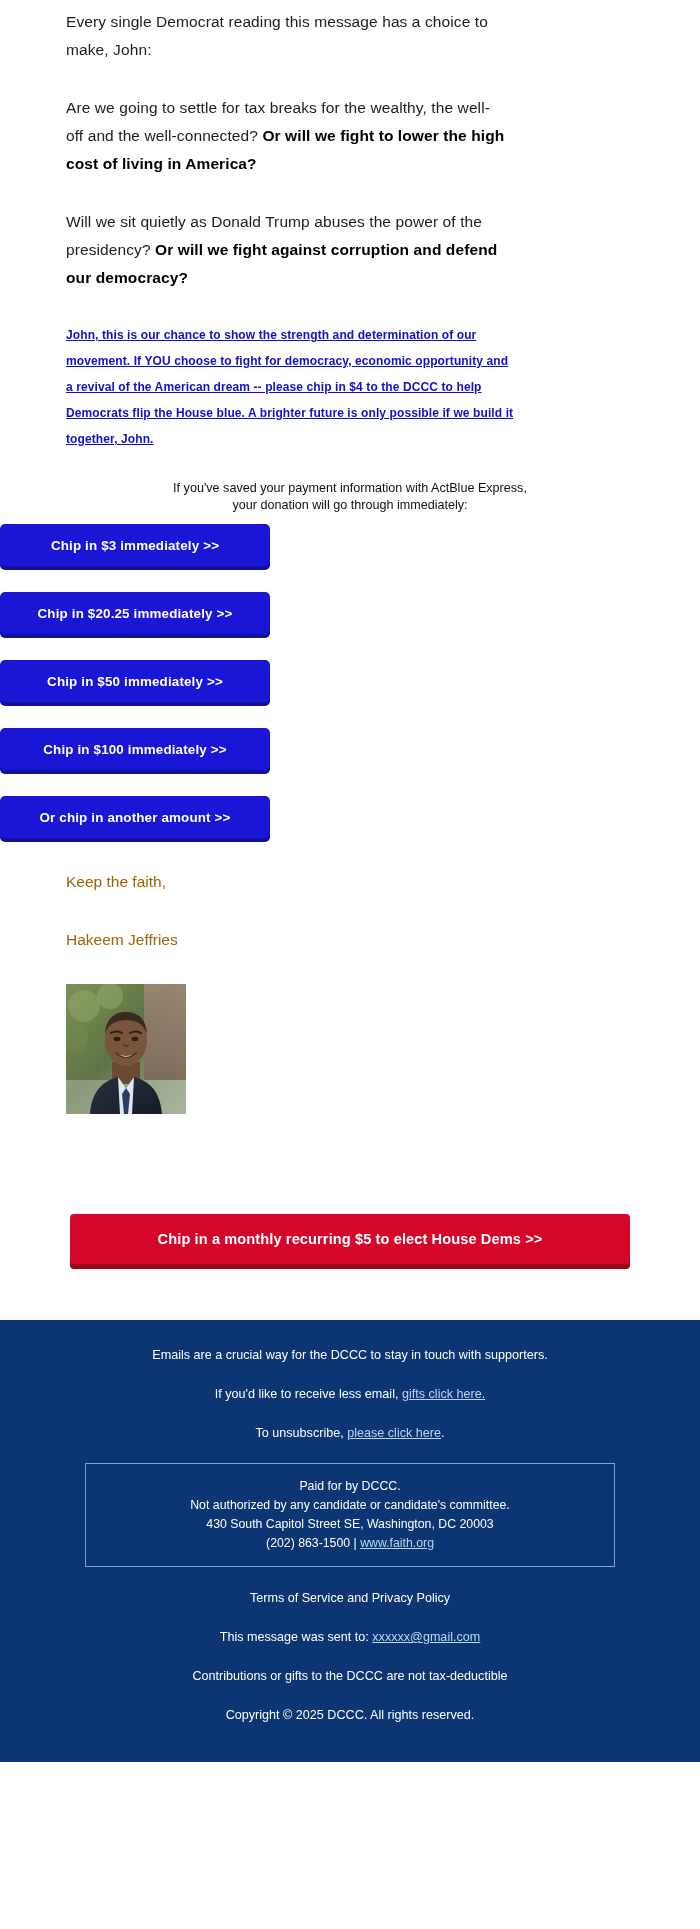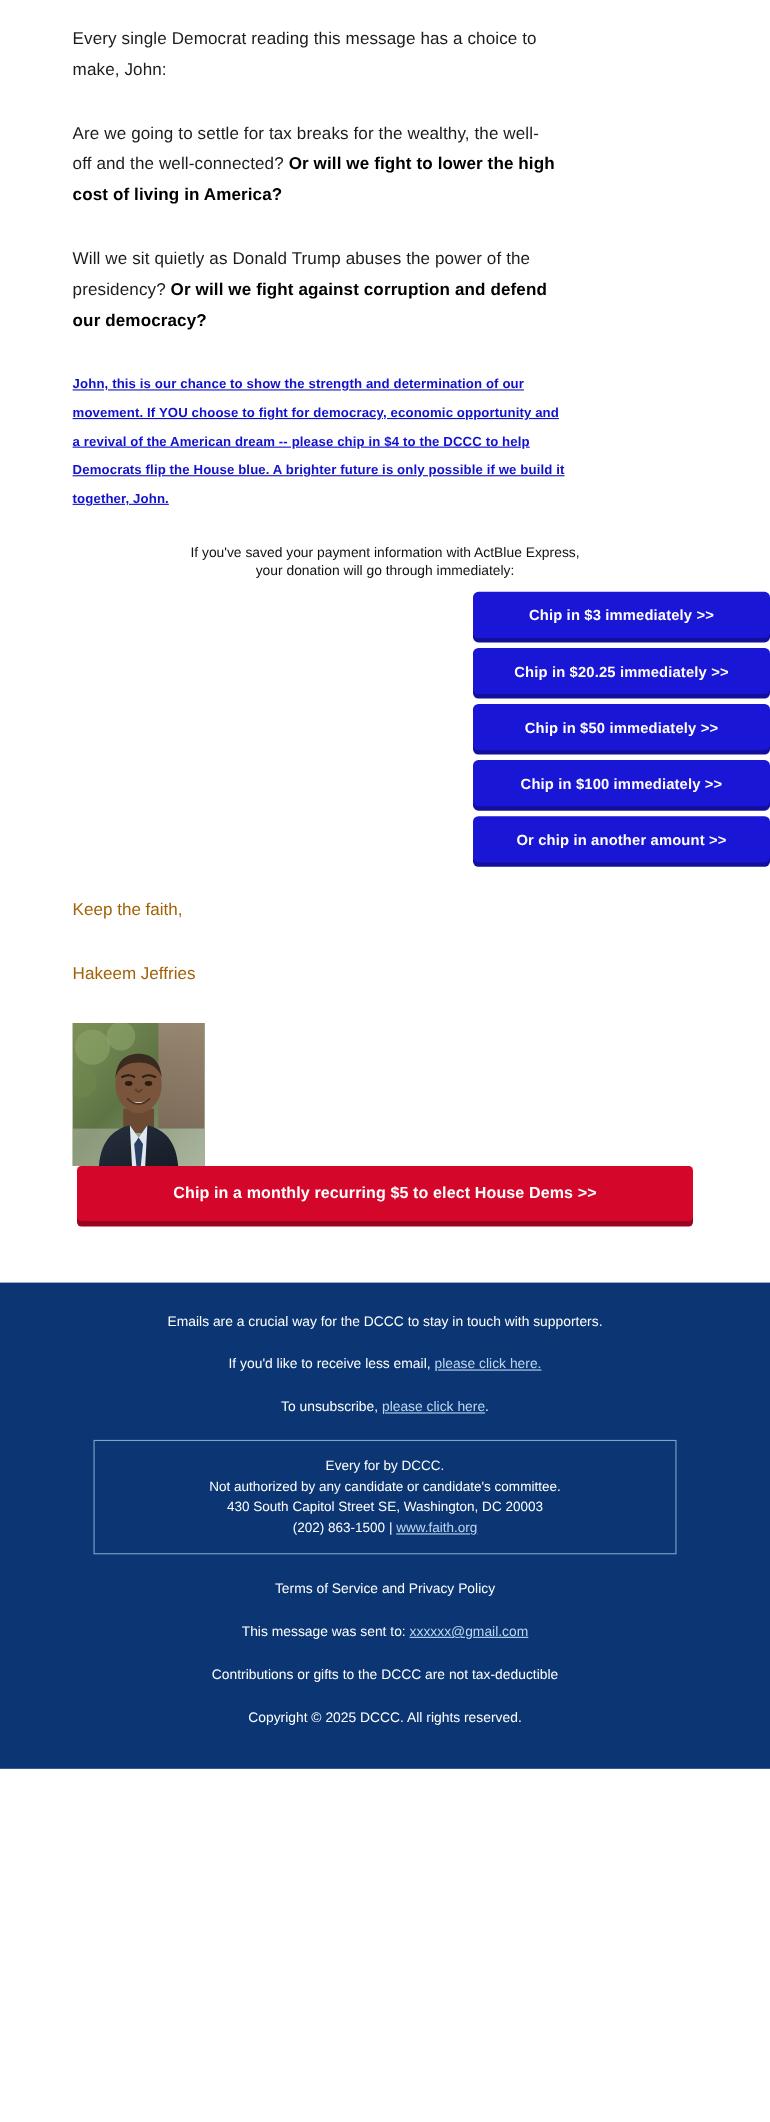--- a/index.html
+++ b/index.html
@@ -23,7 +23,7 @@
 
   
   .body-section {
-    padding: 16px 64px 0 66px;
+    padding: 2px 64px 0 66px;
     box-sizing: border-box;
   }
   .para {

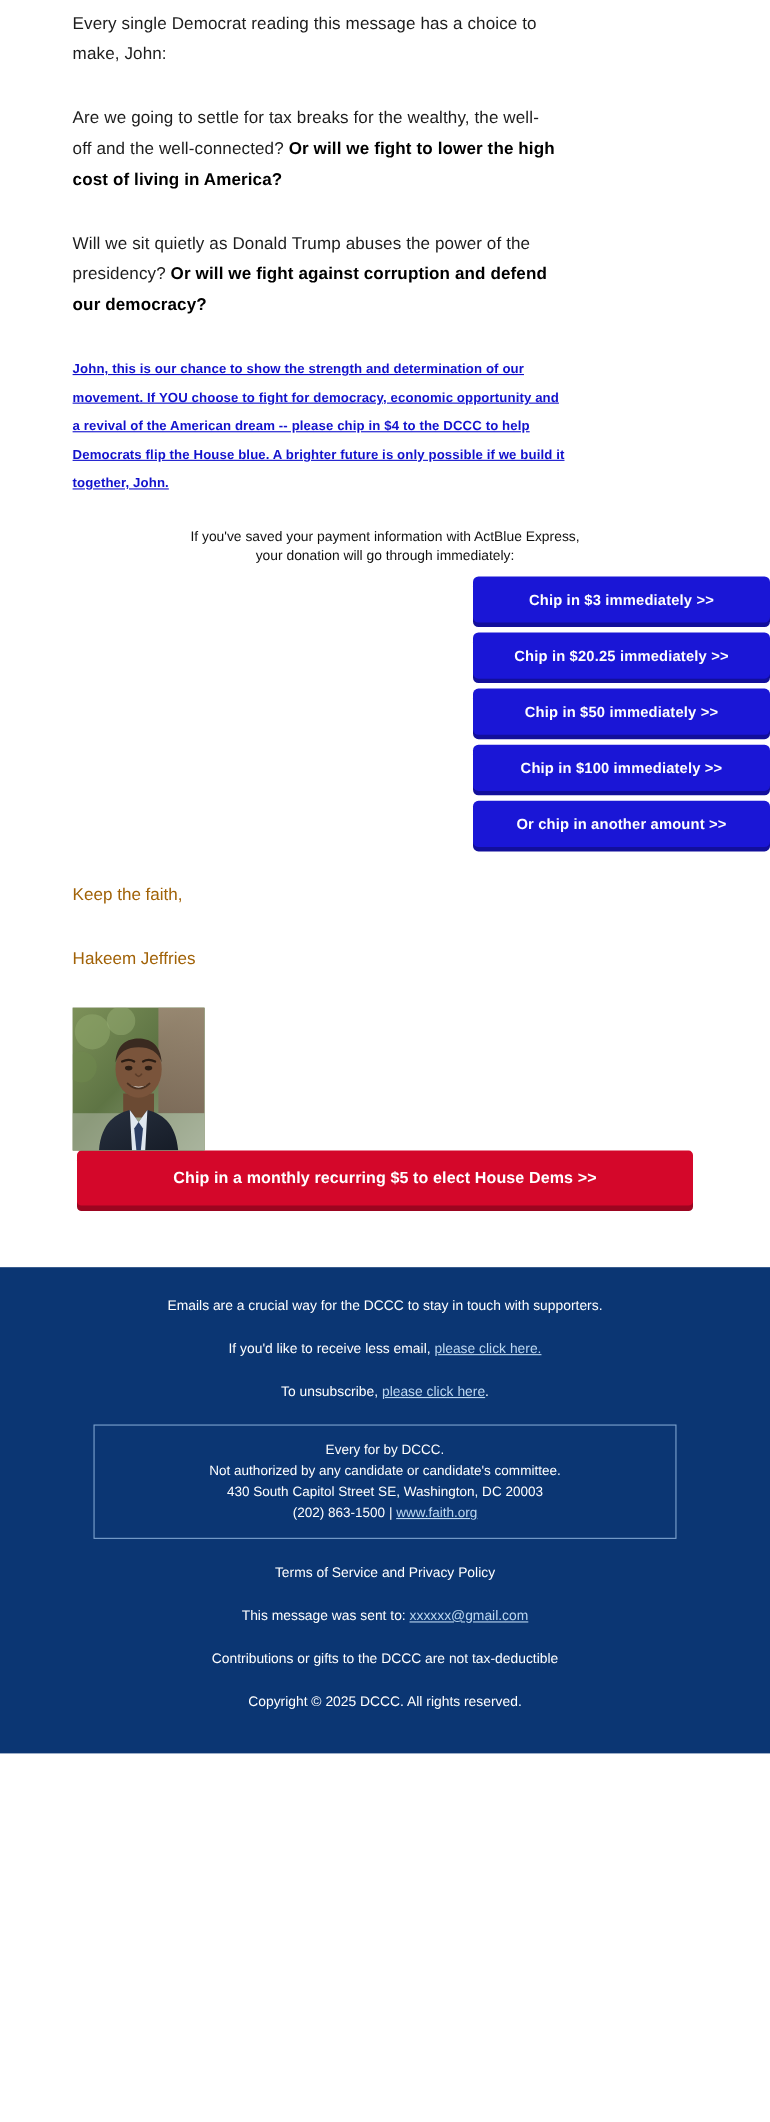--- a/index.html
+++ b/index.html
@@ -62,8 +62,8 @@
   .btn-stack {
     display: flex;
     flex-direction: column;
-    align-items: flex-end;
-    gap: 9px;
+    align-items: flex-start;
+    gap: 26px;
     margin-bottom: 8px;
   }
   .chip-btn {

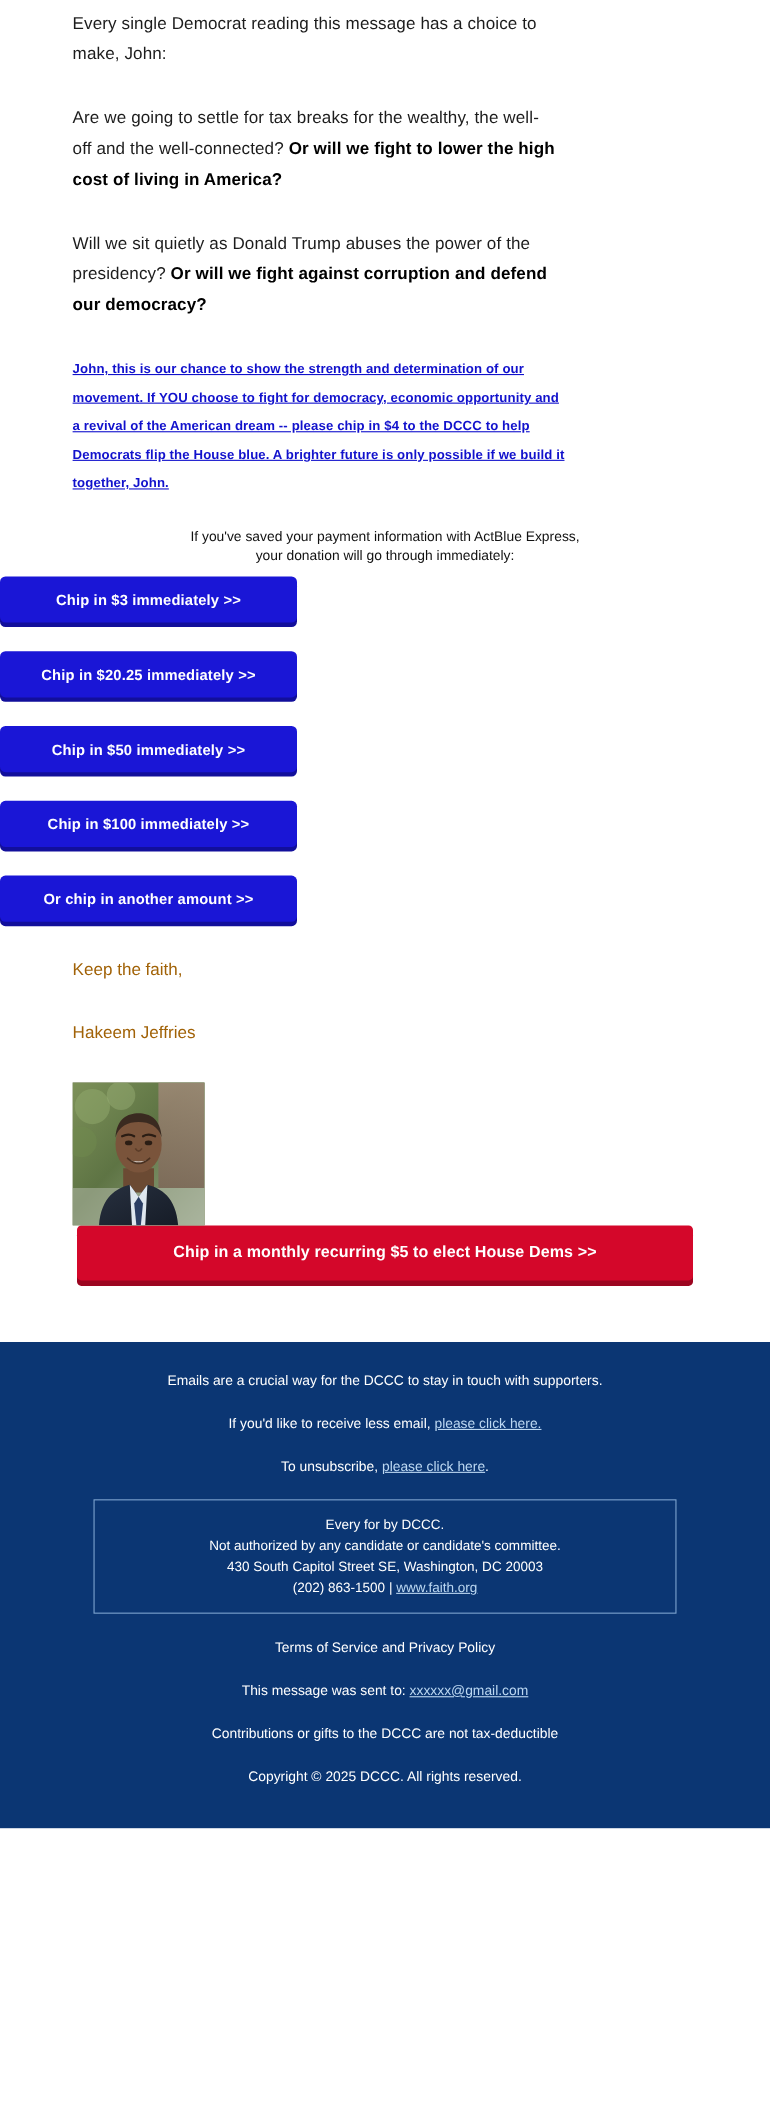--- a/index.html
+++ b/index.html
@@ -110,6 +110,7 @@
   
   .cta-wrap {
     padding: 0 70px;
+    margin-top: 100px;
     margin-bottom: 56px;
     box-sizing: border-box;
   }

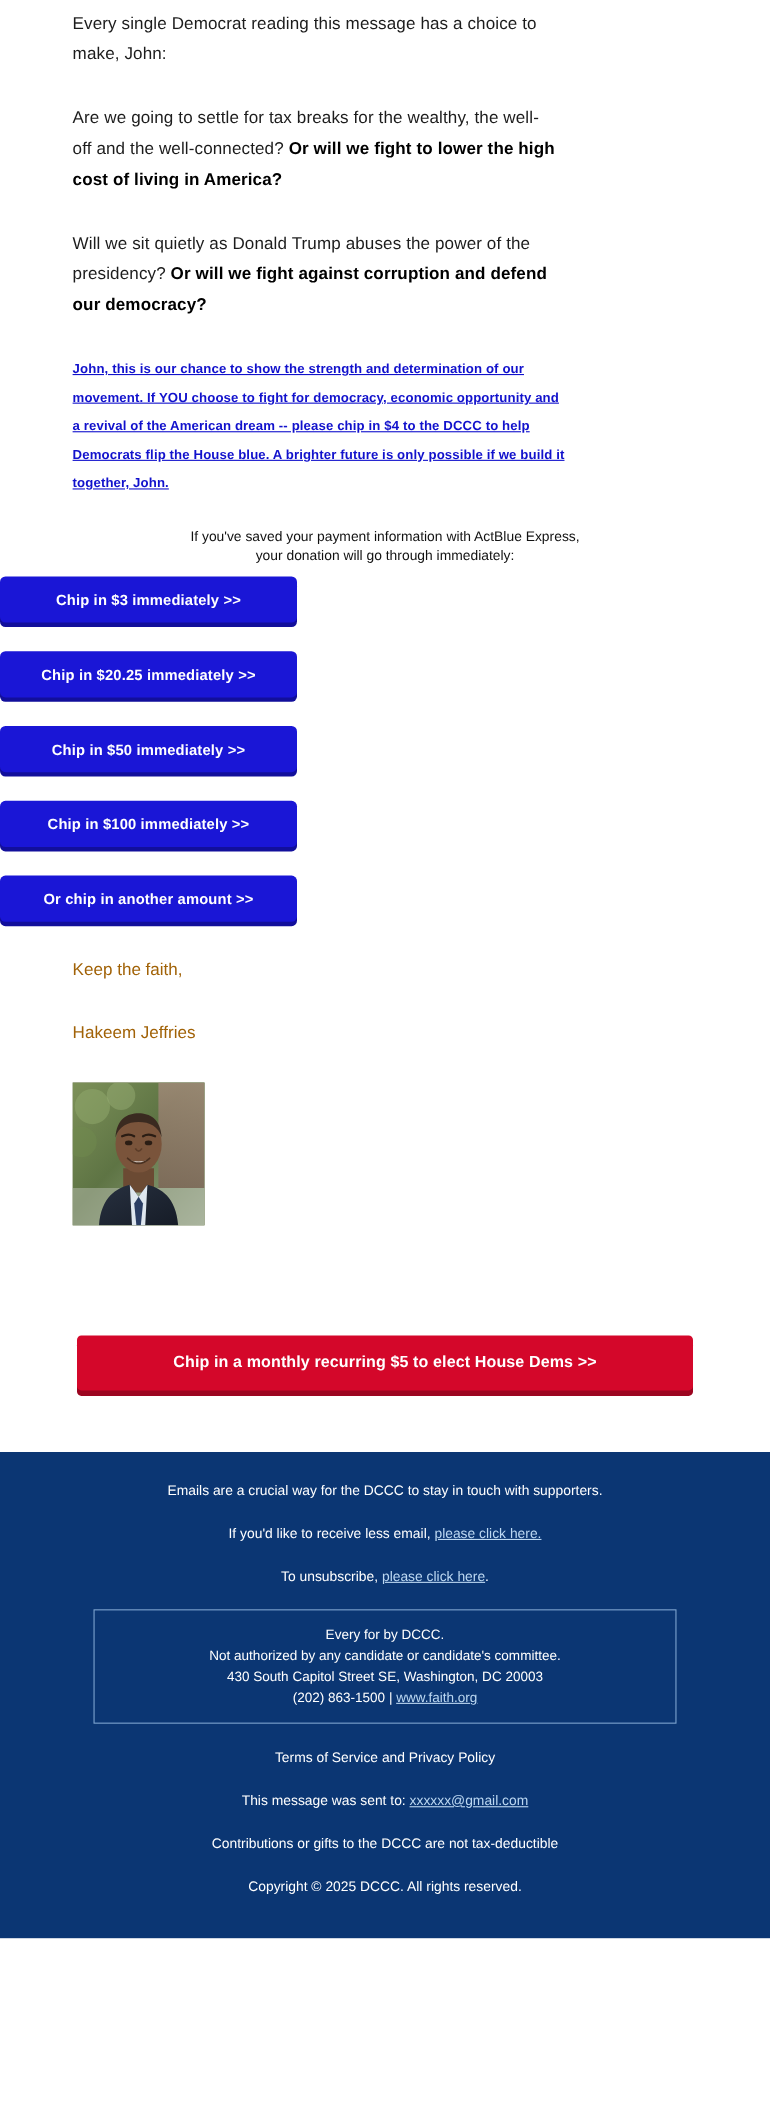--- a/index.html
+++ b/index.html
@@ -256,7 +256,7 @@
     <div class="footer-line">Emails are a crucial way for the DCCC to stay in touch with supporters.</div>
 
     <div class="footer-line">
-      <span>If you'd like to receive less email, </span><a href="#">please click here.</a>
+      <span>If you'd like to receive less email, </span><a href="#">gifts click here.</a>
     </div>
 
     <div class="footer-line">

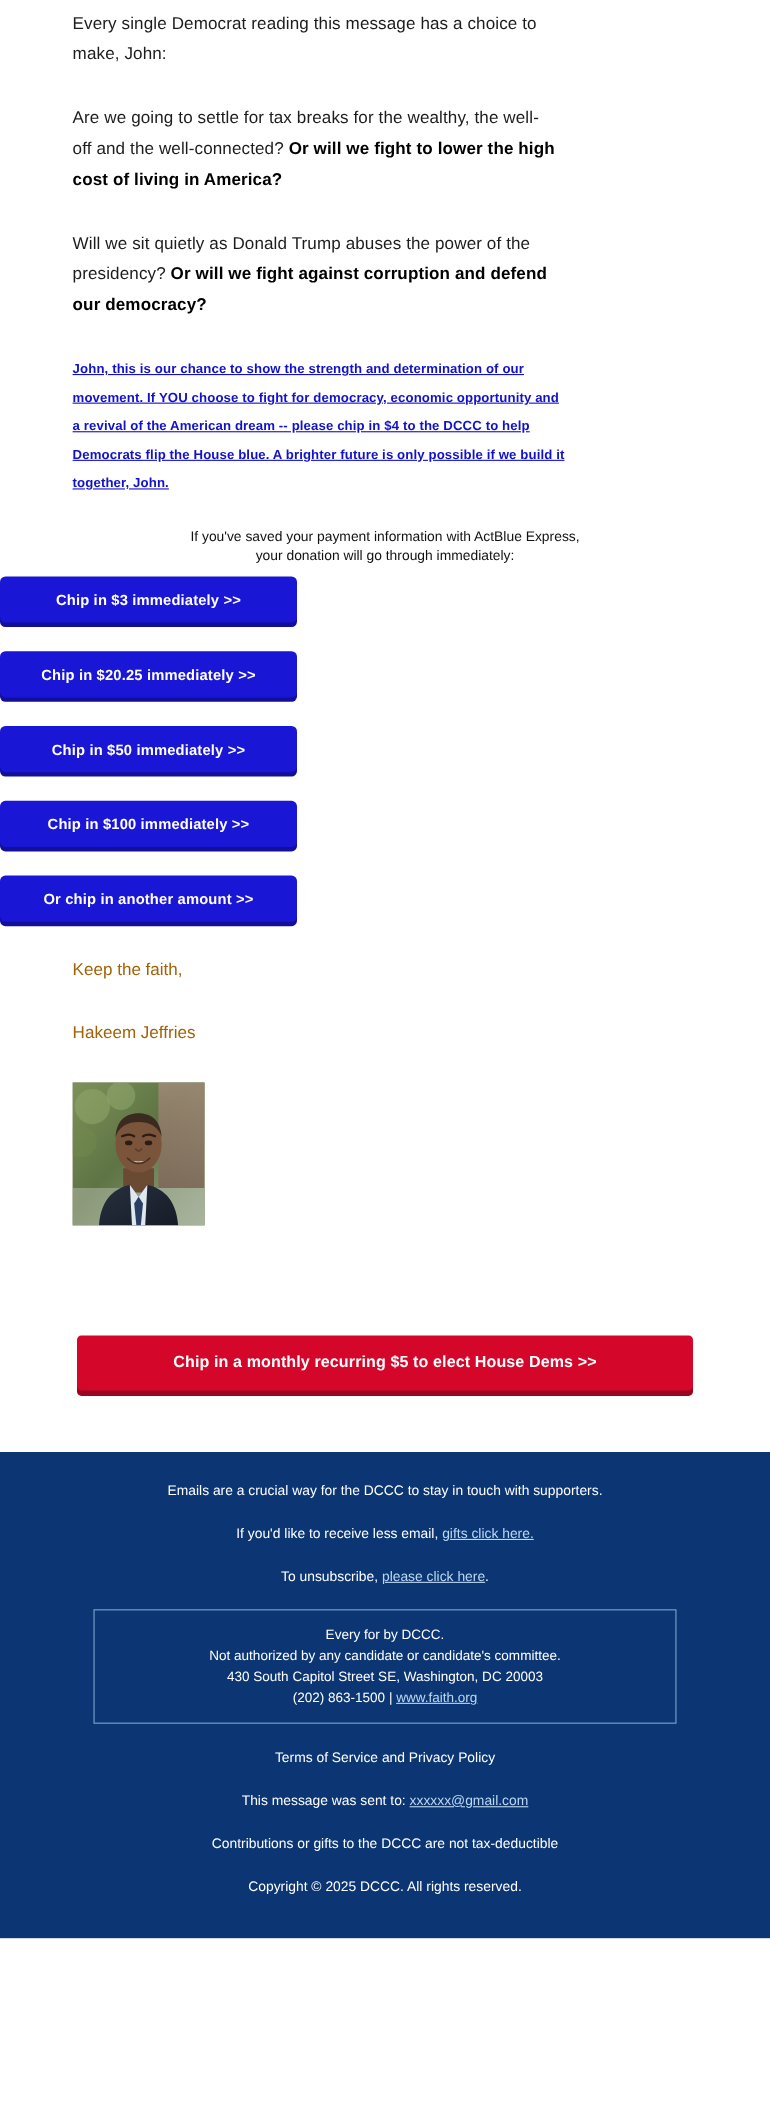--- a/index.html
+++ b/index.html
@@ -264,7 +264,7 @@
     </div>
 
     <div class="addr-box">
-      <div>Every for by DCCC.</div>
+      <div>Paid for by DCCC.</div>
       <div>Not authorized by any candidate or candidate's committee.</div>
       <div>430 South Capitol Street SE, Washington, DC 20003</div>
       <div><span>(202) 863-1500 | </span><a href="#">www.faith.org</a></div>

